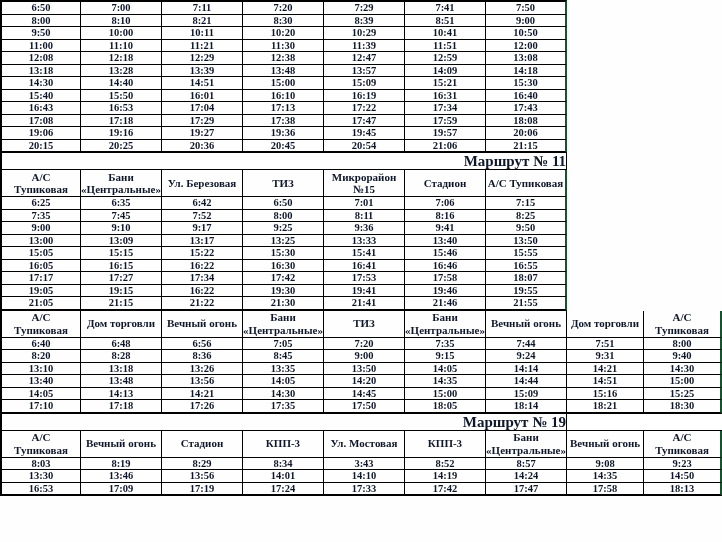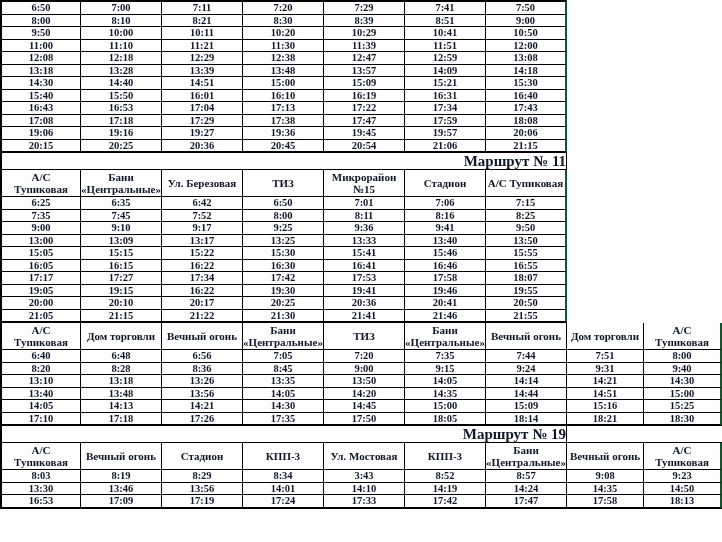--- a/index.html
+++ b/index.html
@@ -256,15 +256,6 @@
           <td>19:46</td>
           <td class="cl">19:55</td>
         </tr>
-        <tr class="t-row">
-          <td class="cf">20:00</td>
-          <td>20:10</td>
-          <td>20:17</td>
-          <td>20:25</td>
-          <td>20:36</td>
-          <td>20:41</td>
-          <td class="cl">20:50</td>
-        </tr>
         <tr class="t-row rl">
           <td class="cf">21:05</td>
           <td>21:15</td>

